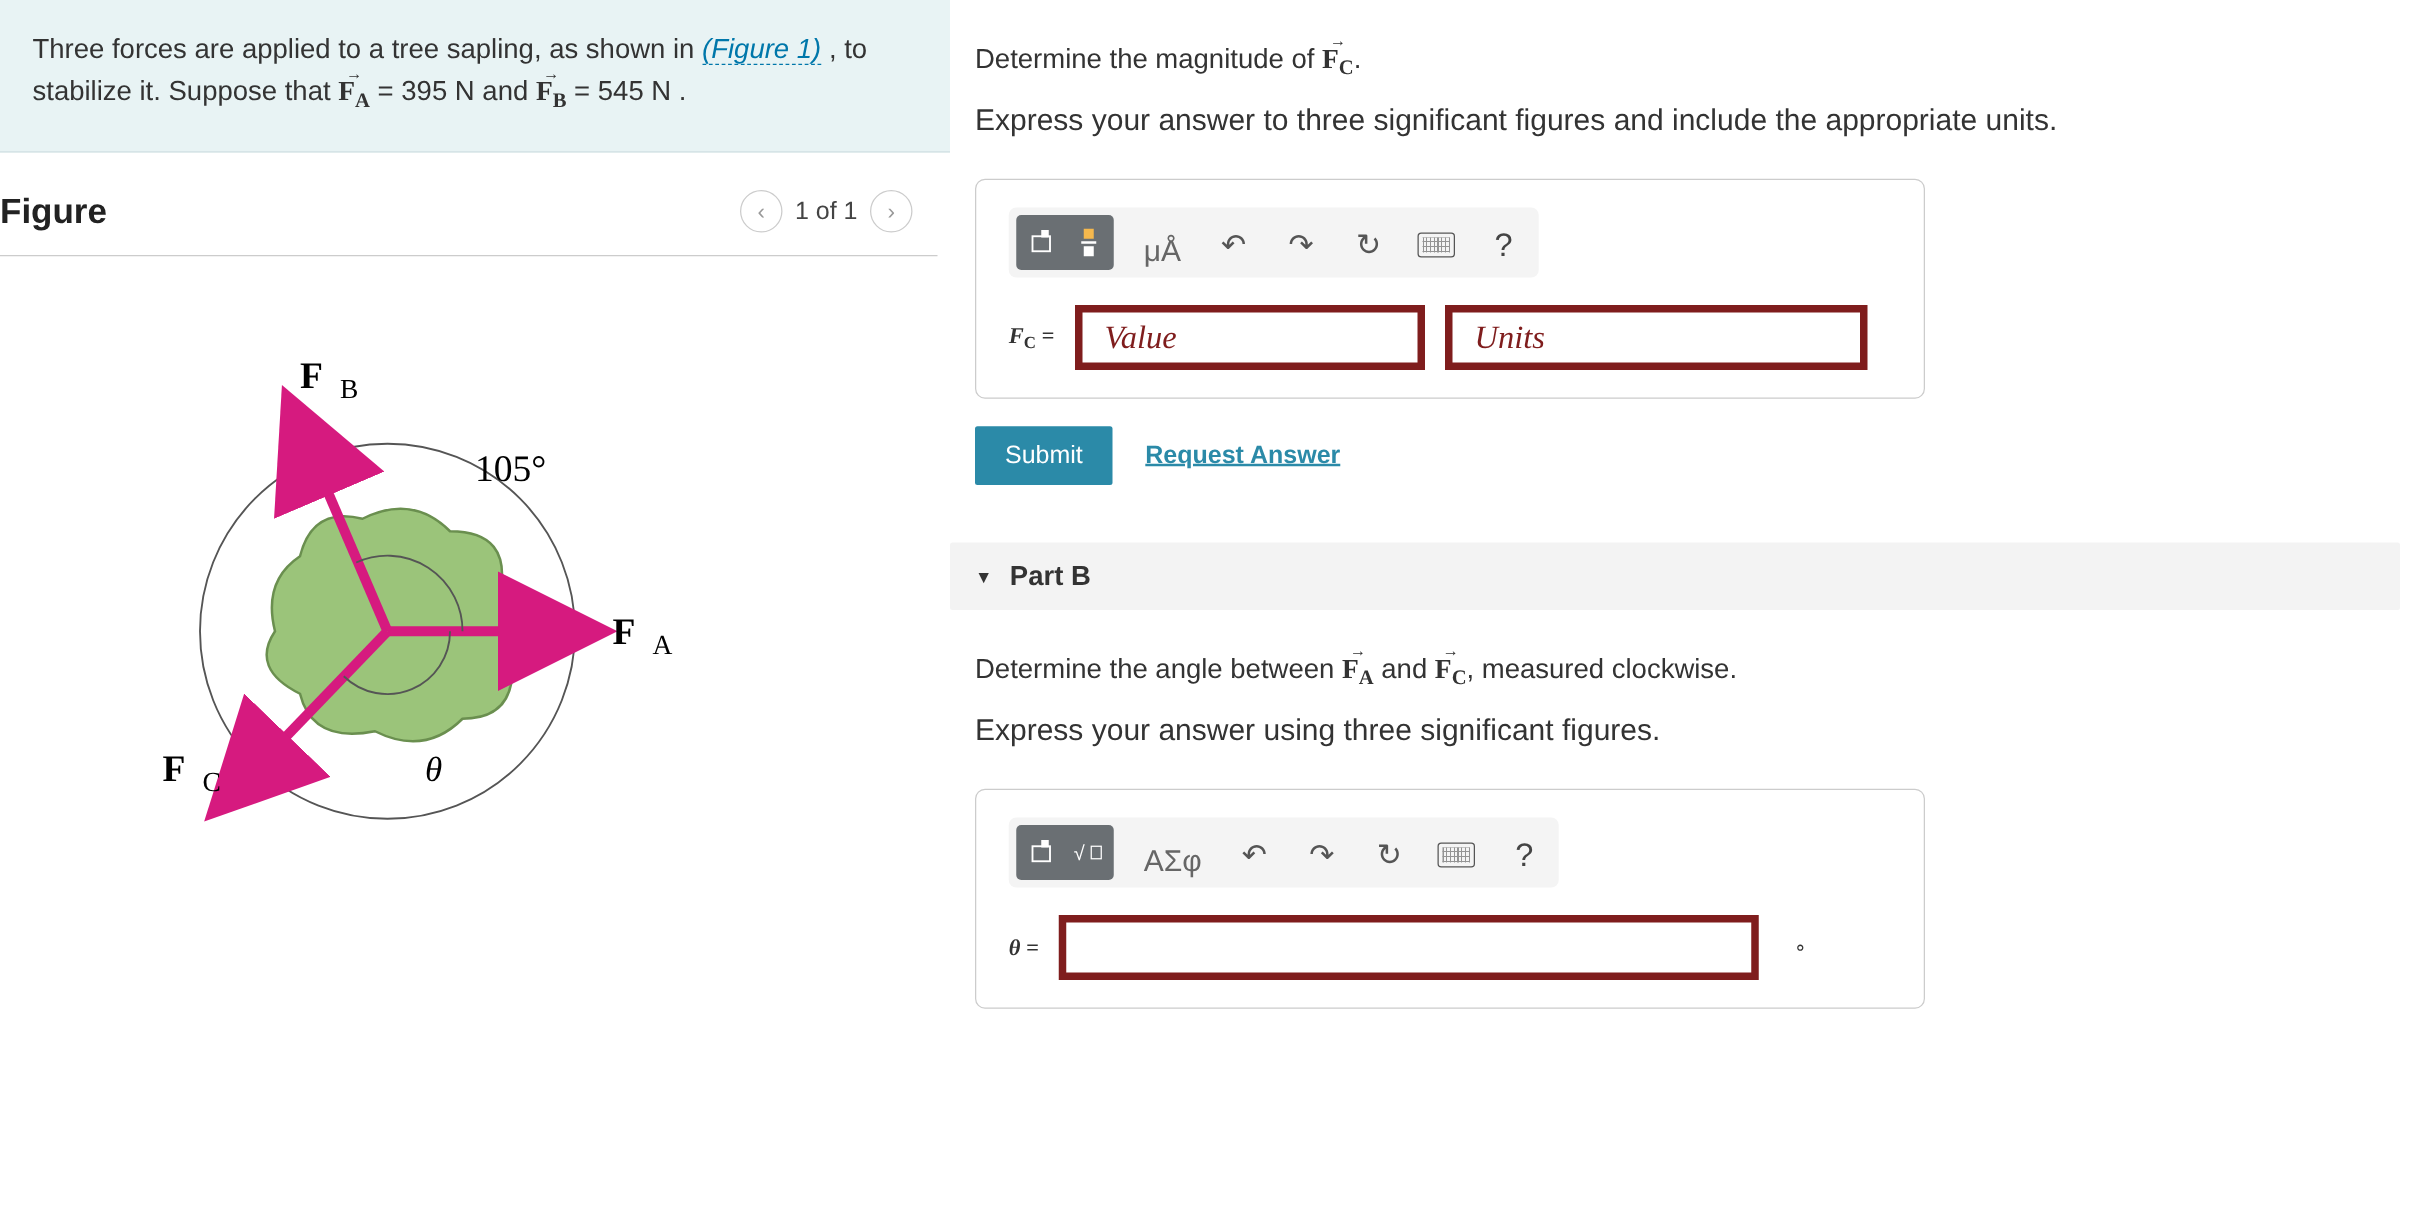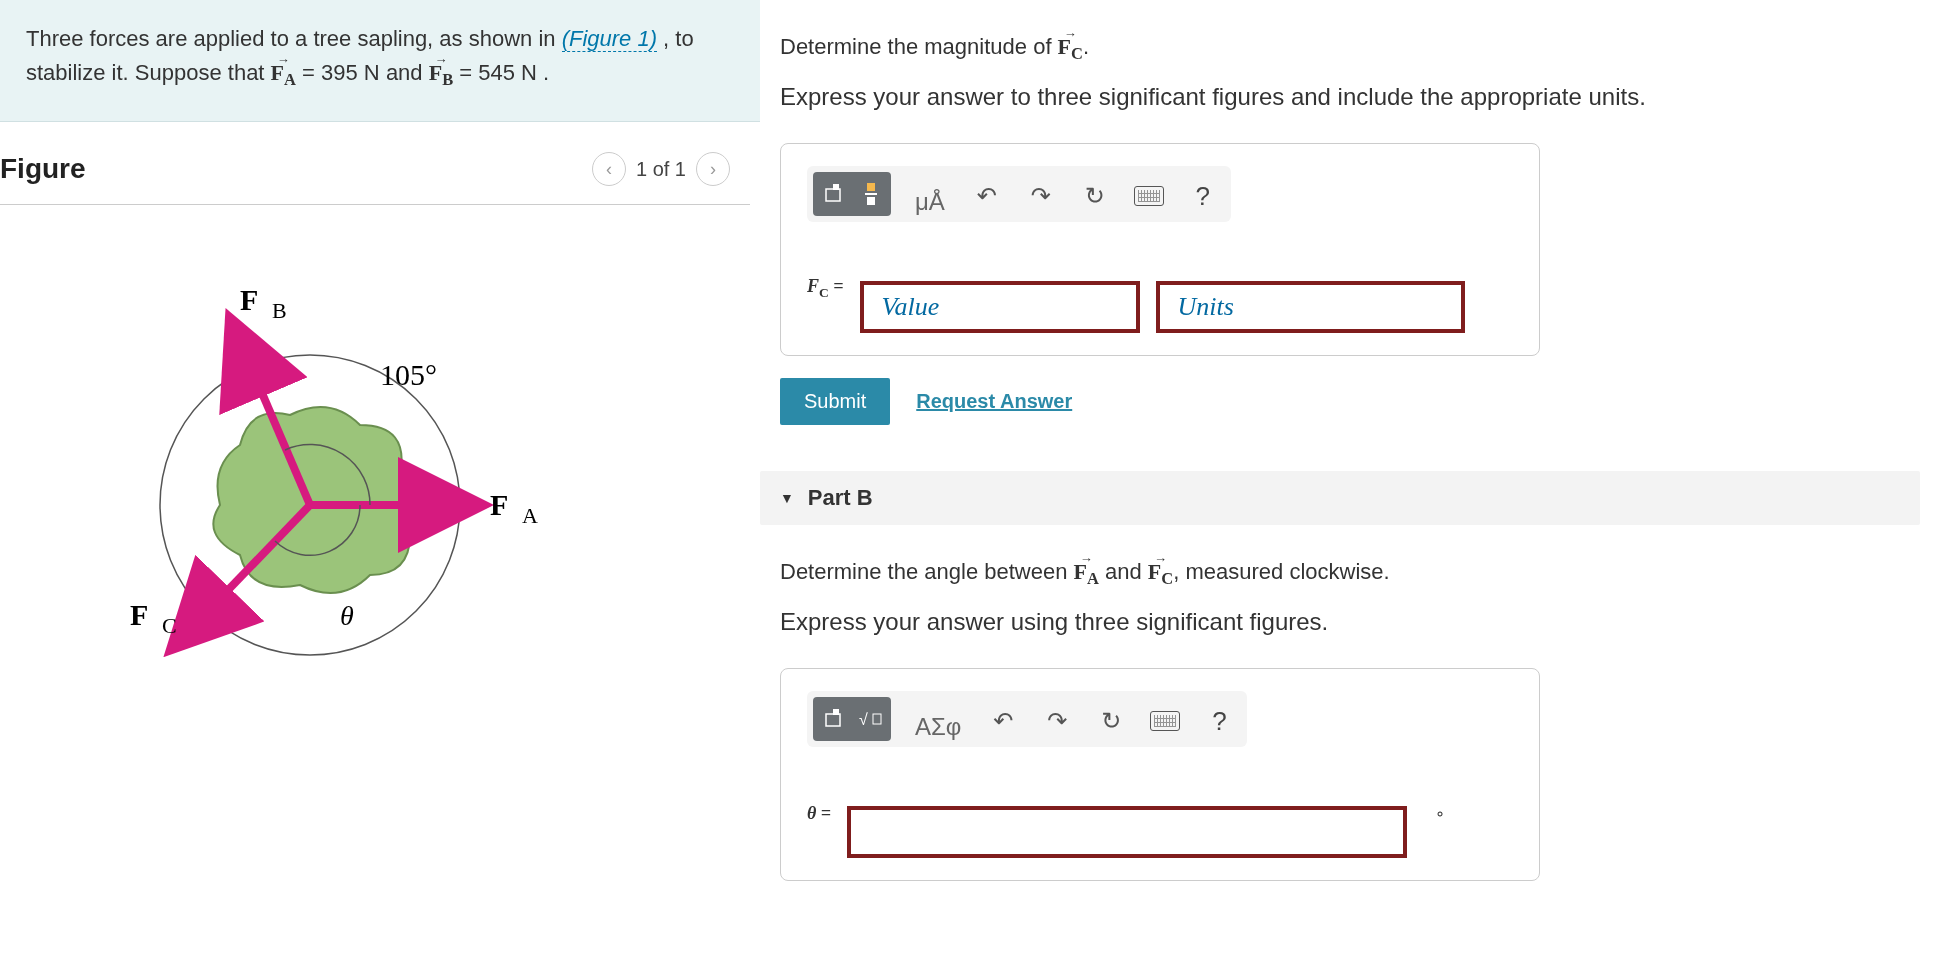--- a/index.html
+++ b/index.html
@@ -28,7 +28,7 @@
   .tb-units { font-size: 24px; color: #666; padding: 0 6px; cursor: pointer; }
   .input-row { display: flex; align-items: center; gap: 16px; font-size: 24px; }
   .input-row .lbl { font-family: Georgia, serif; font-style: italic; font-size: 18px; font-weight: bold; }
-  .field { border: 4px solid #7f1d1d; height: 52px; padding: 0 18px; font-size: 26px; font-style: italic; color: #0369a1; font-family: Georgia, serif; display: flex; align-items: center; margin-top: 37px; }
+  .field { border: 6px solid #7f1d1d; height: 52px; padding: 0 18px; font-size: 26px; font-style: italic; color: #7f1d1d; font-family: Georgia, serif; display: flex; align-items: center; }
   .field.value { width: 280px; }
   .field.units { width: 309px; }
   .field.wide { width: 560px; }

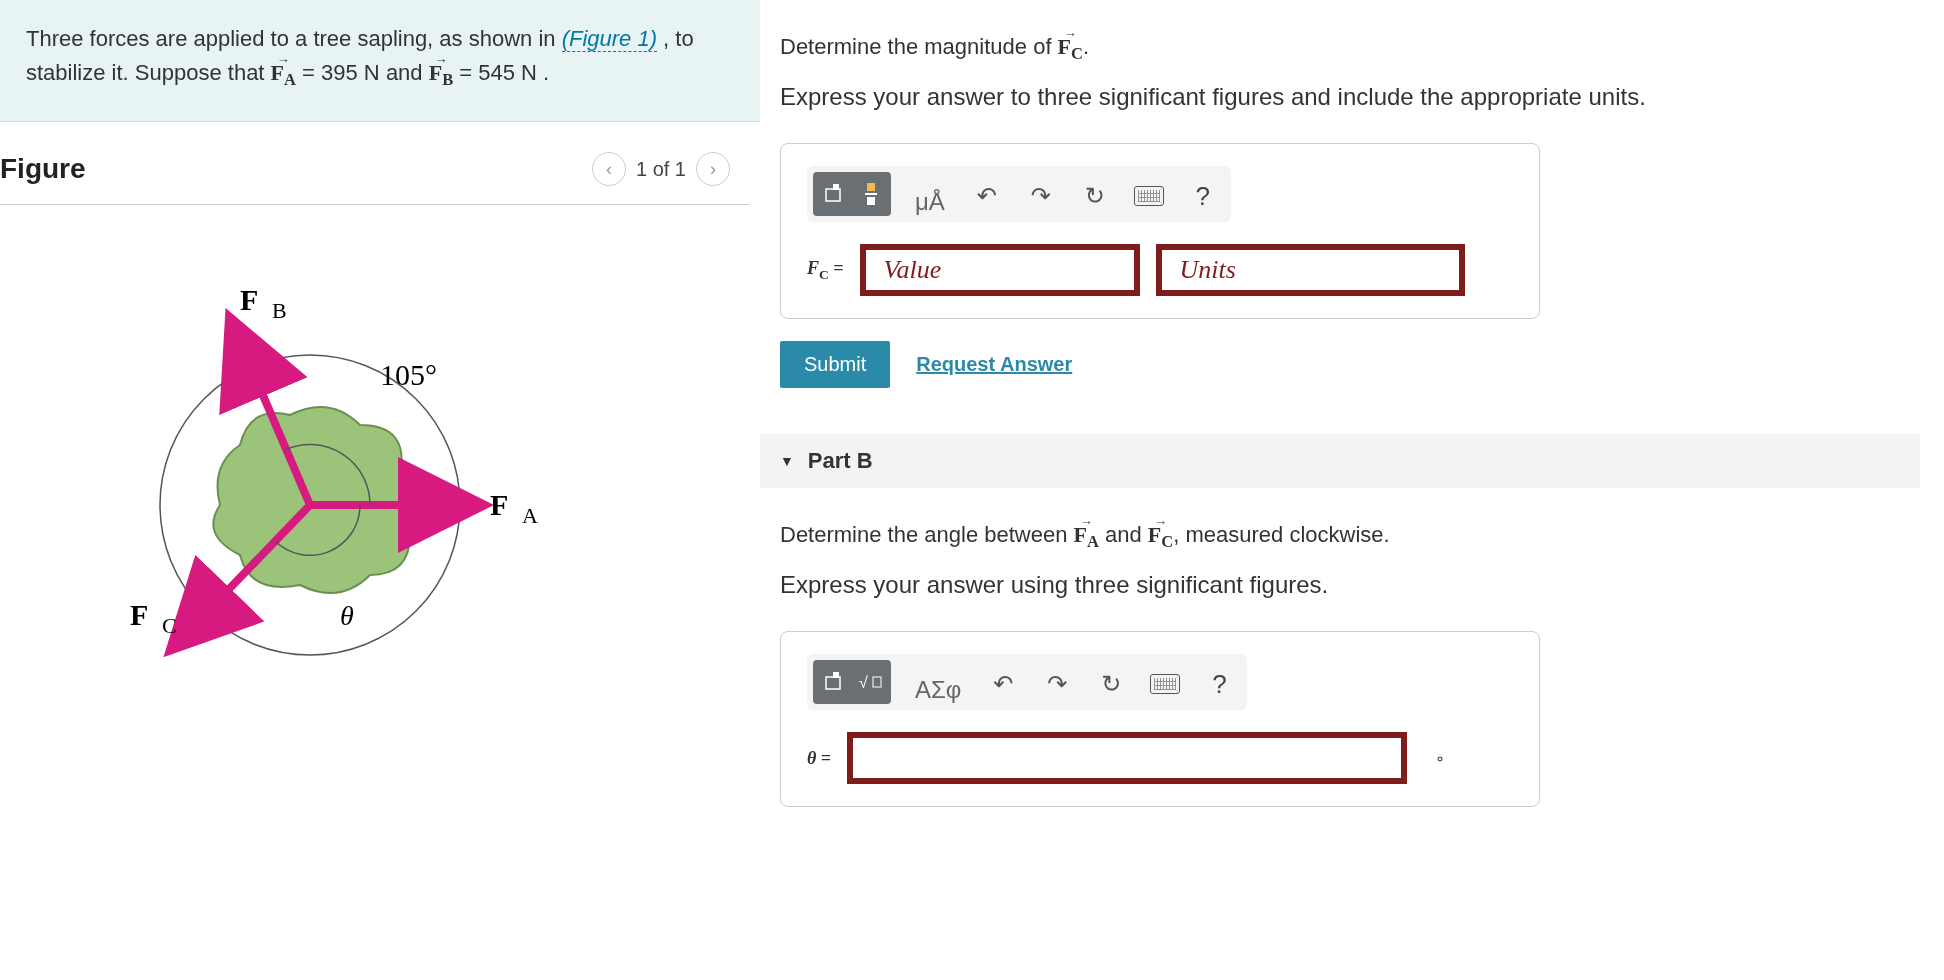--- a/index.html
+++ b/index.html
@@ -30,7 +30,7 @@
   .input-row .lbl { font-family: Georgia, serif; font-style: italic; font-size: 18px; font-weight: bold; }
   .field { border: 6px solid #7f1d1d; height: 52px; padding: 0 18px; font-size: 26px; font-style: italic; color: #7f1d1d; font-family: Georgia, serif; display: flex; align-items: center; }
   .field.value { width: 280px; }
-  .field.units { width: 309px; }
+  .field.units { width: 338px; }
   .field.wide { width: 560px; }
   .submit-row { display: flex; align-items: center; gap: 26px; }
   .submit-btn { background: #2b8aa8; color: #fff; border: none; padding: 12px 24px; font-size: 20px; border-radius: 2px; cursor: pointer; }

